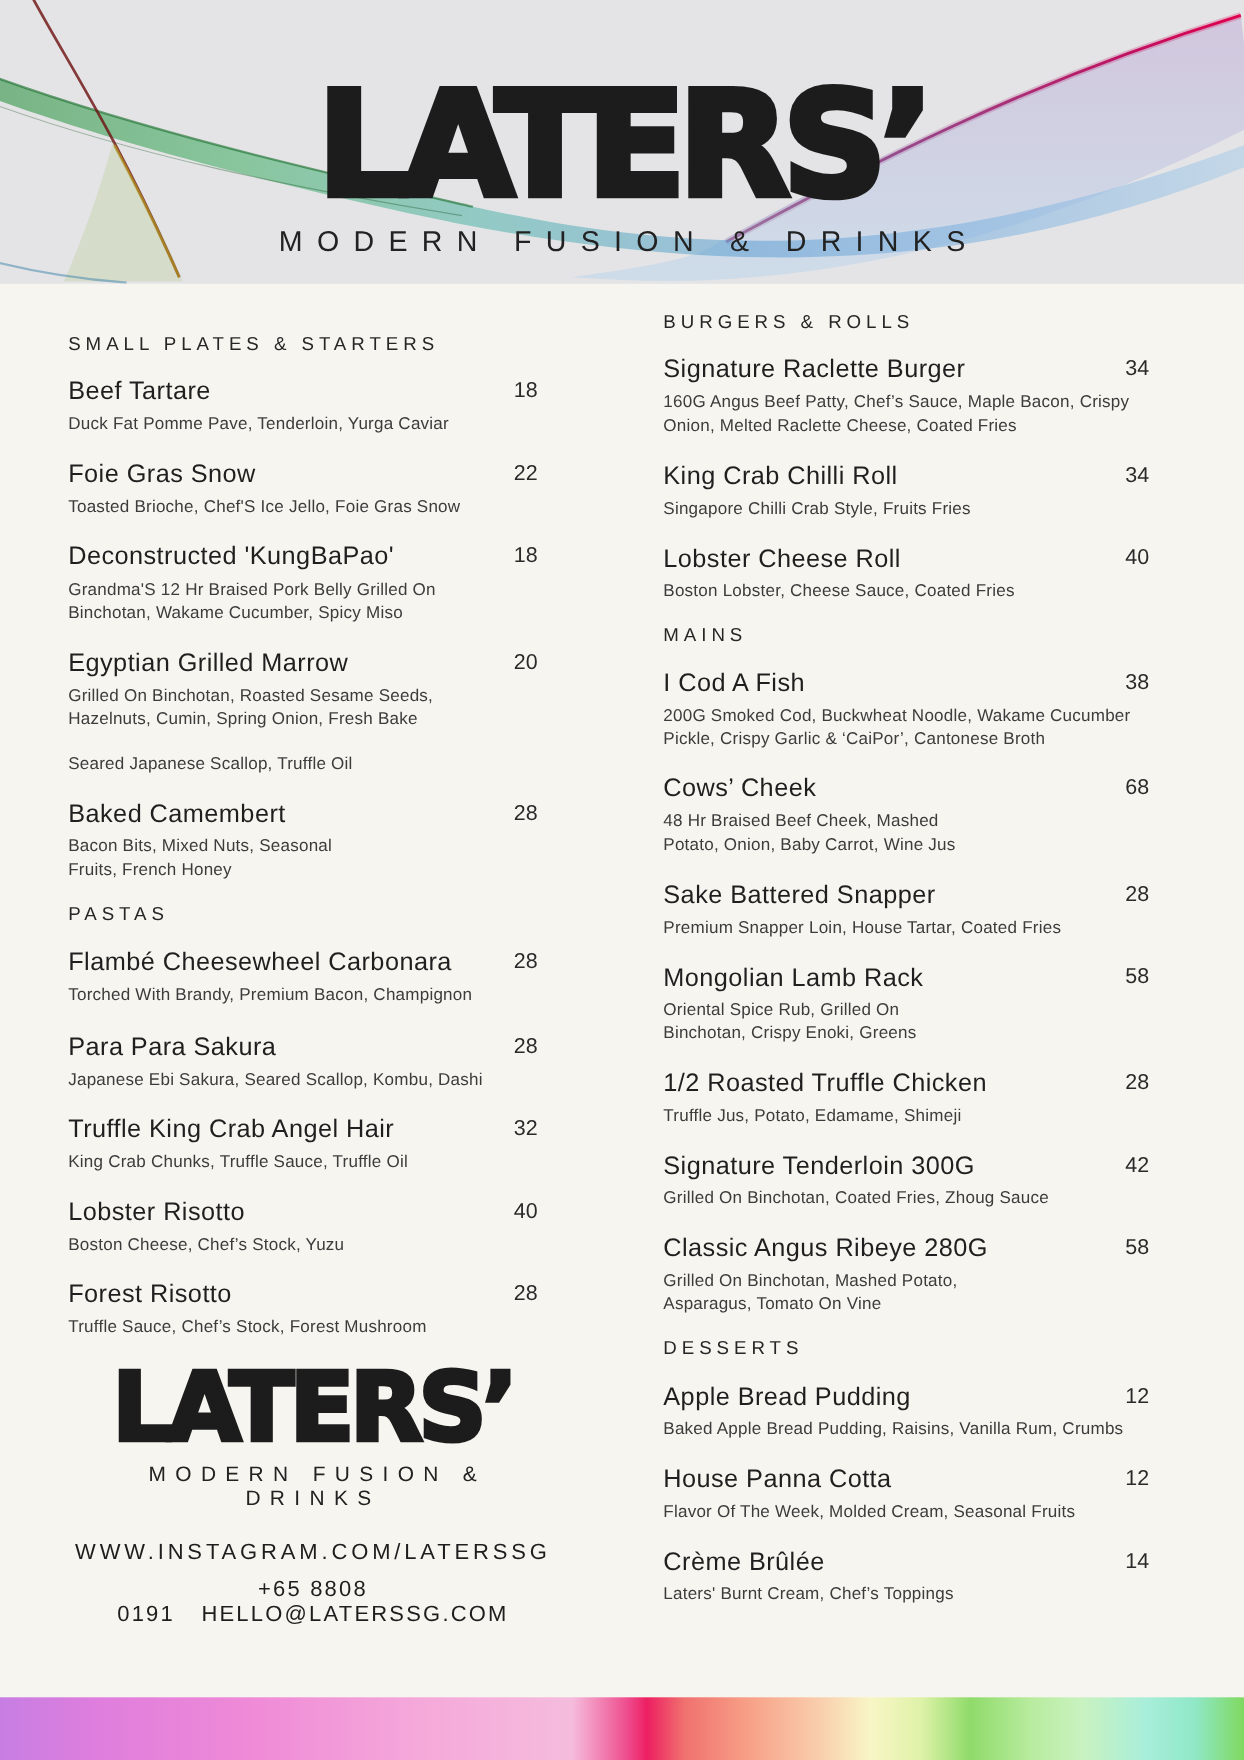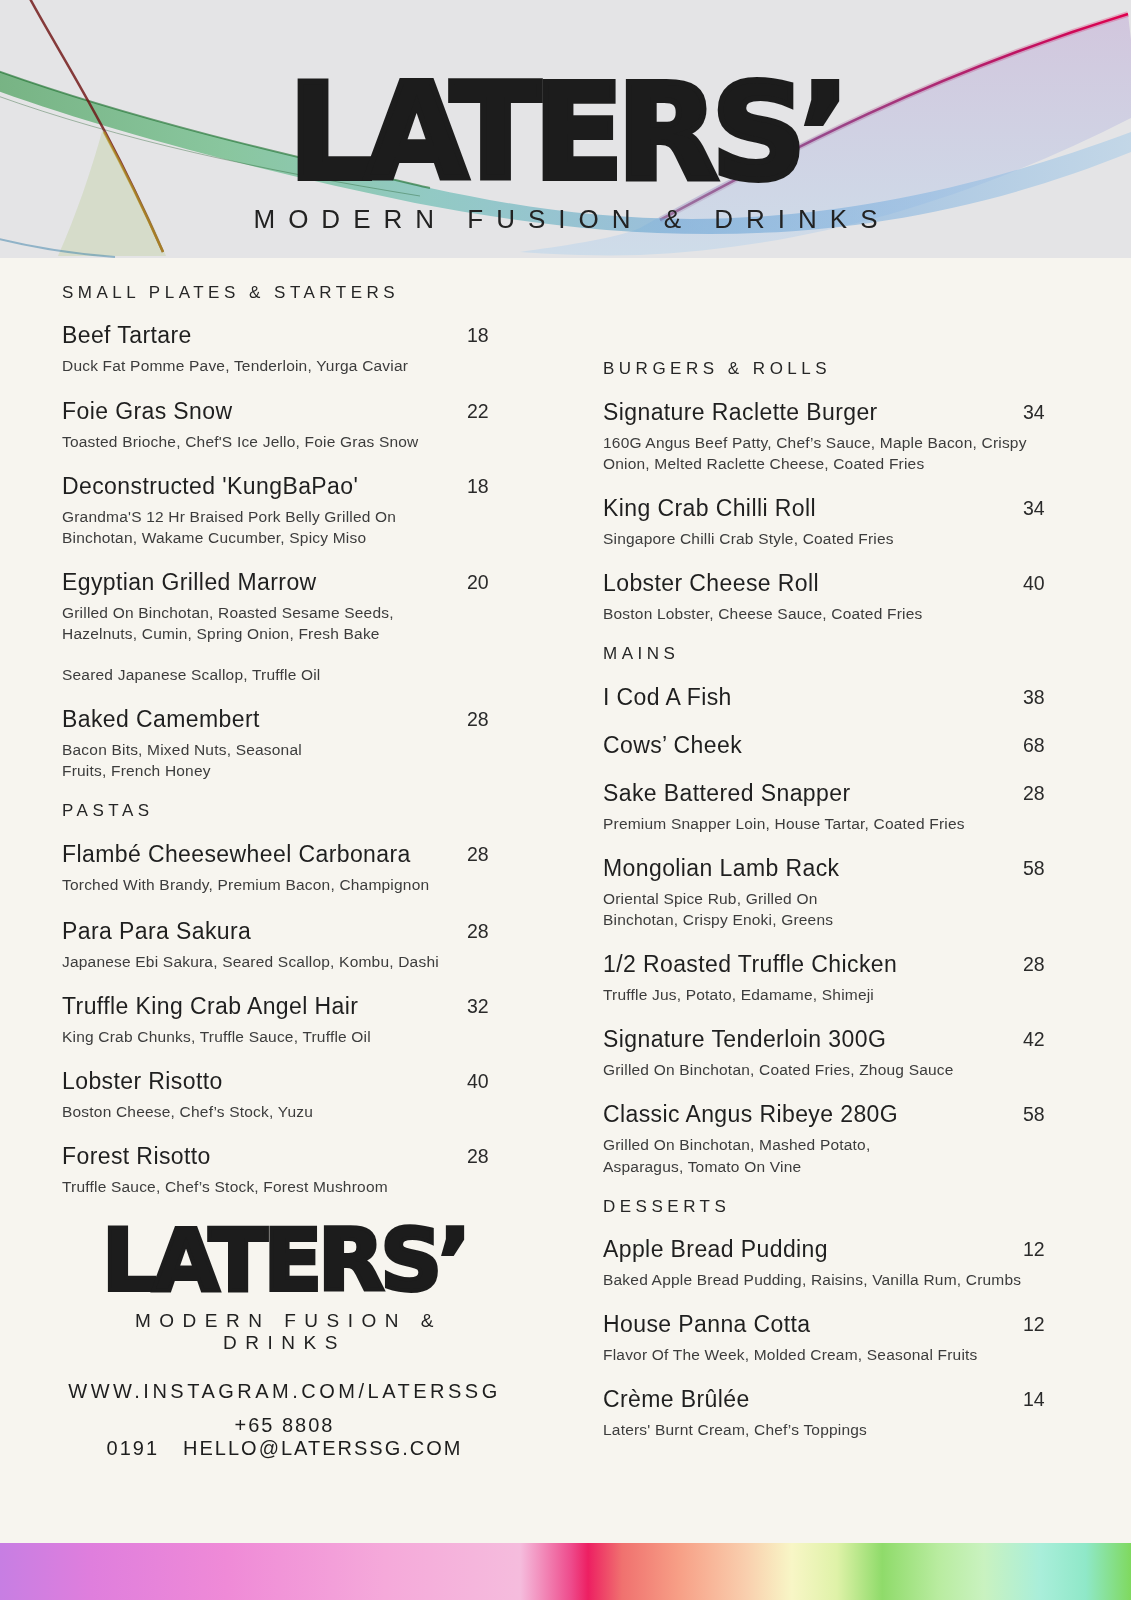--- a/index.html
+++ b/index.html
@@ -227,7 +227,7 @@
                 <div class="iname">King Crab Chilli Roll</div>
                 <div class="iprice">34</div>
               </div>
-              <div class="idesc">Singapore Chilli Crab Style, Coated Fries</div>
+              <div class="idesc">Singapore Chilli Crab Style, Fruits Fries</div>
             </div>
             <div class="item">
               <div class="row">

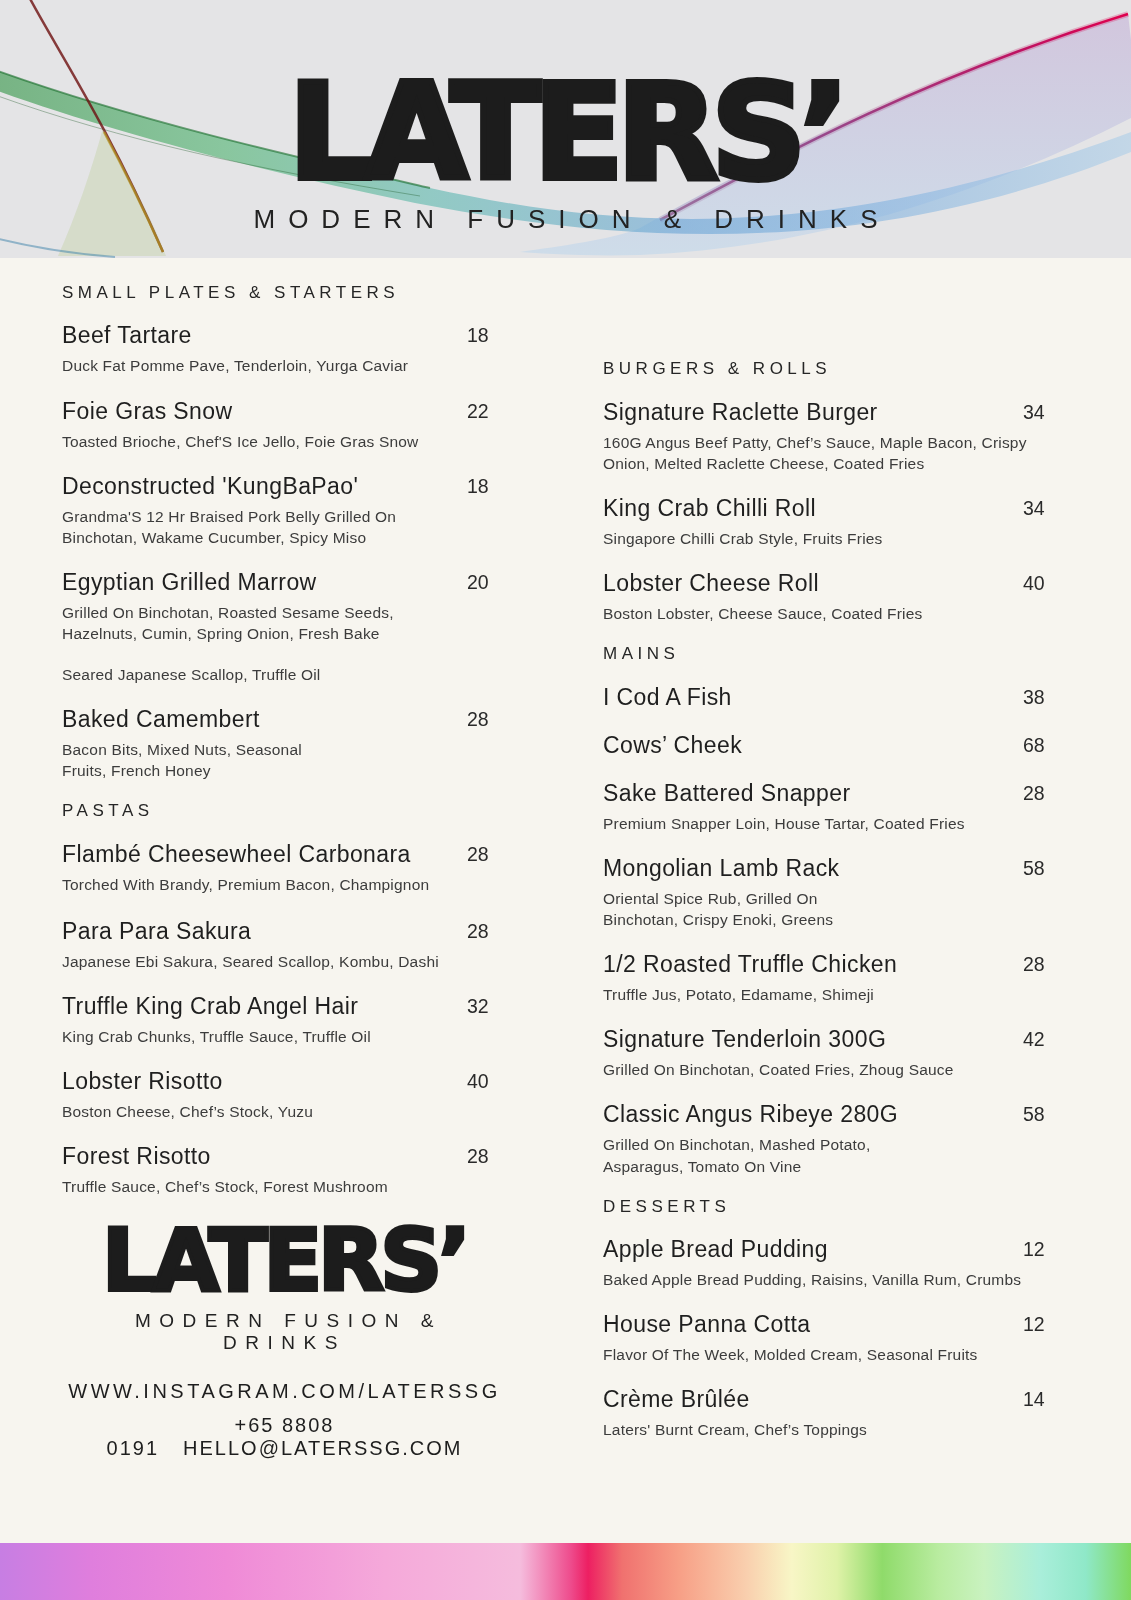--- a/index.html
+++ b/index.html
@@ -244,6 +244,8 @@
                 <div class="iname">I Cod A Fish</div>
                 <div class="iprice">38</div>
               </div>
+              <div class="idesc">200G Smoked Cod, Buckwheat Noodle, Wakame Cucumber
+Pickle, Crispy Garlic &amp; ‘CaiPor’, Cantonese Broth</div>
             </div>
             <div class="item">
               <div class="row">

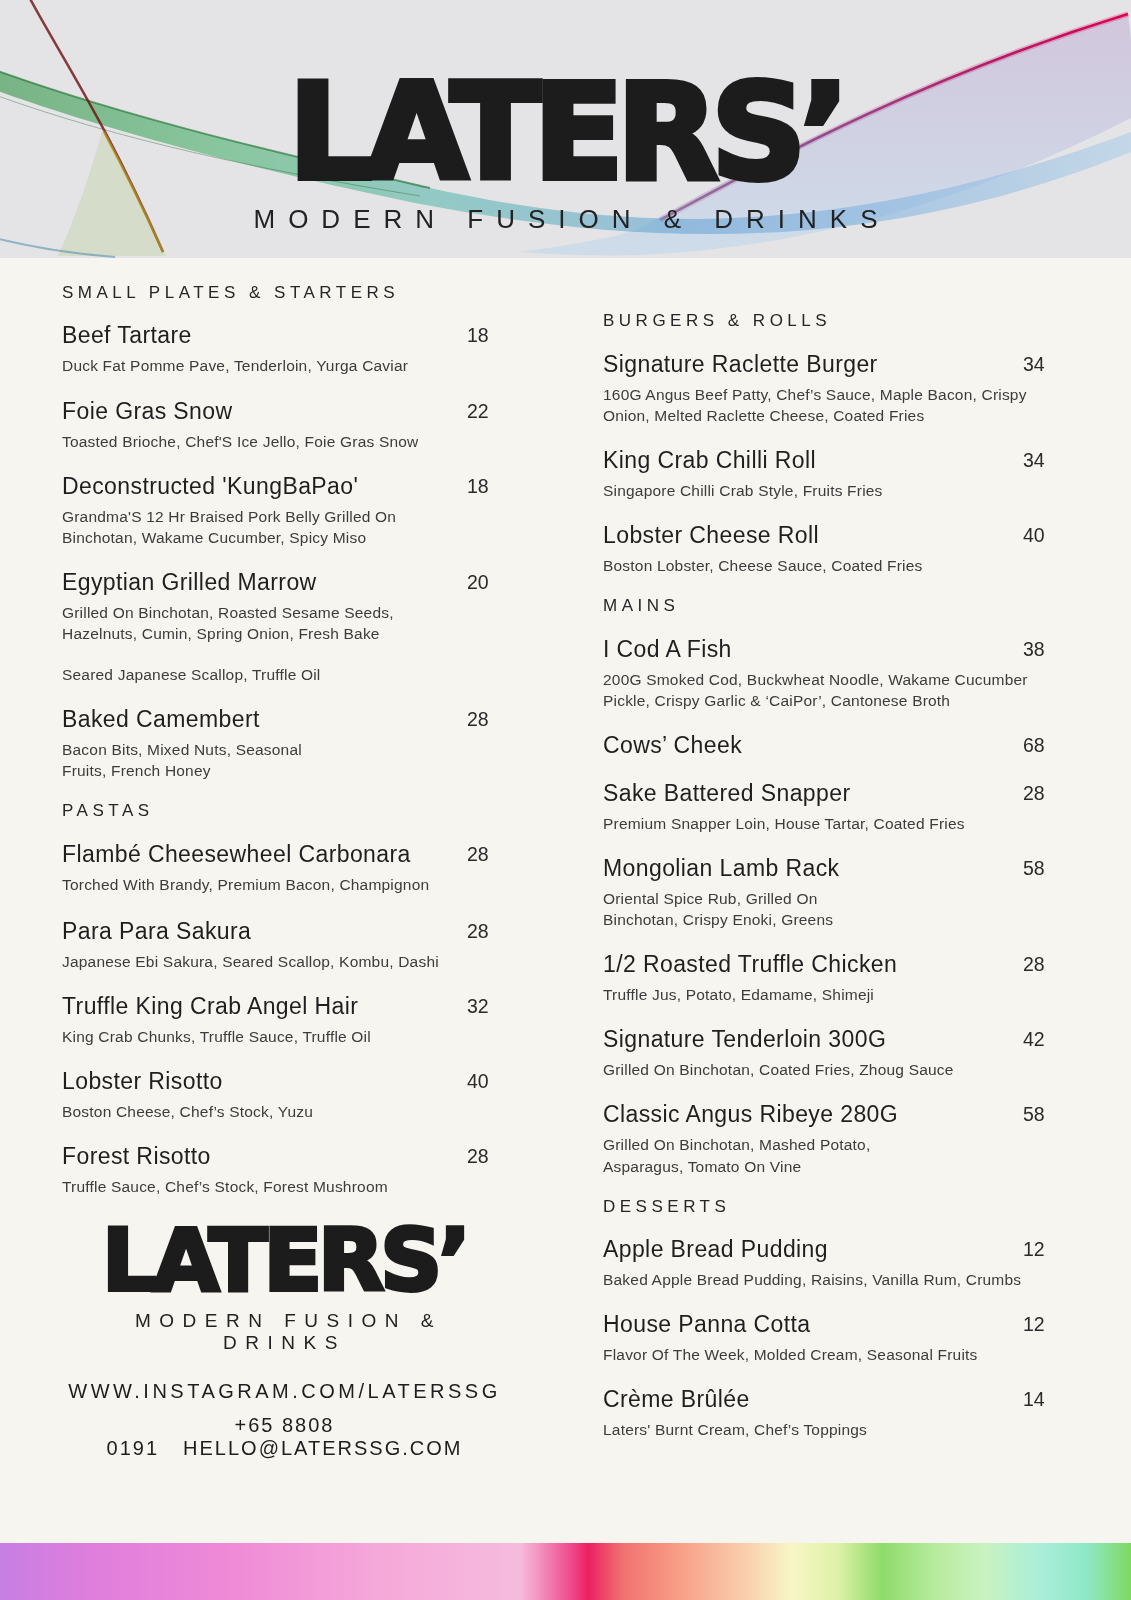--- a/index.html
+++ b/index.html
@@ -252,6 +252,8 @@
                 <div class="iname">Cows’ Cheek</div>
                 <div class="iprice">68</div>
               </div>
+              <div class="idesc">48 Hr Braised Beef Cheek, Mashed
+Potato, Onion, Baby Carrot, Wine Jus</div>
             </div>
             <div class="item">
               <div class="row">

